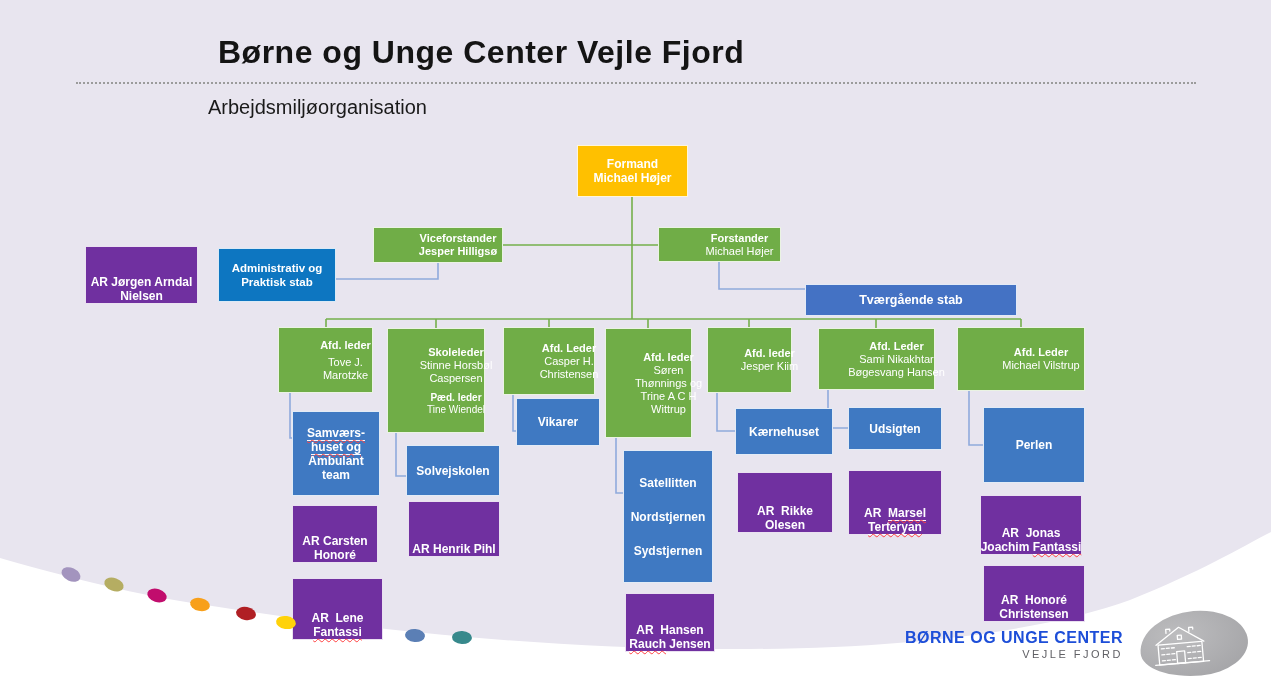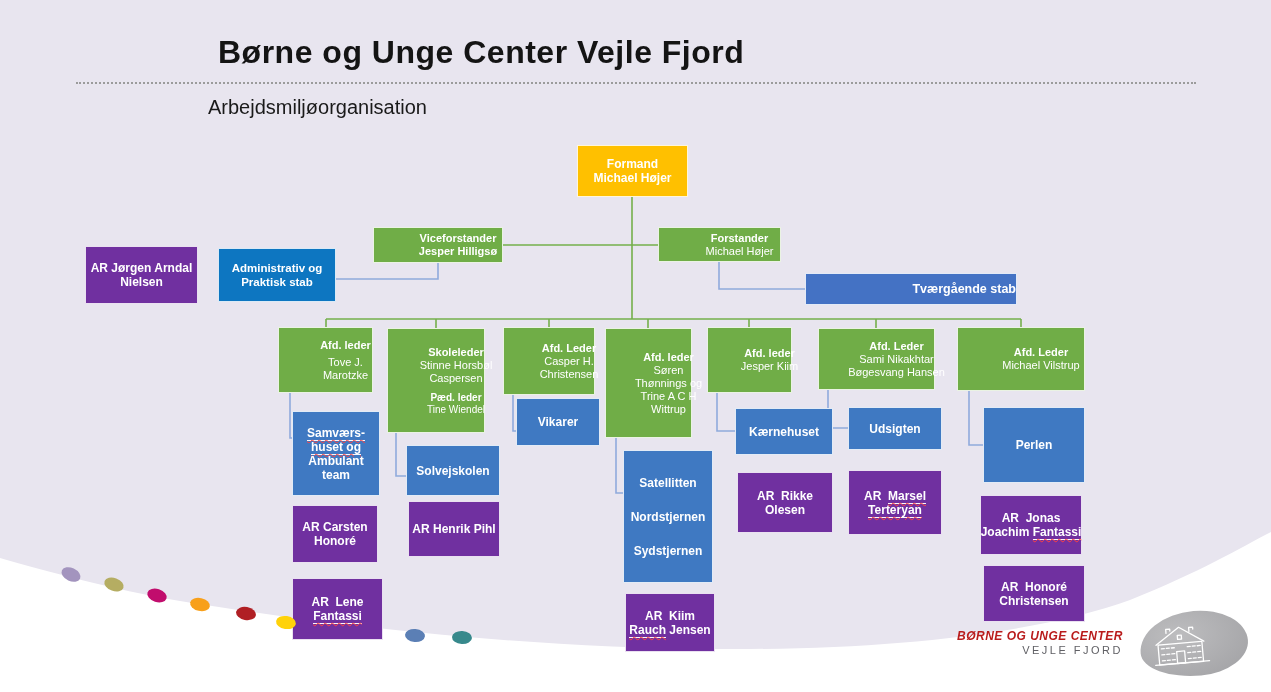--- a/index.html
+++ b/index.html
@@ -30,7 +30,7 @@
   .admin{background:var(--admin-blue);}
   .mid{background:var(--mid-blue);}
   .unit{background:var(--unit-blue);}
-  .purple{background:var(--purple);}
+  .purple{background:var(--purple);justify-content:flex-end;}
   .gold .line,.unit .line,.purple .line{font-size:12px;line-height:14px;}
   .mid .line{font-size:12.5px;line-height:15px;}
   .admin .line{font-size:11.5px;line-height:14px;}

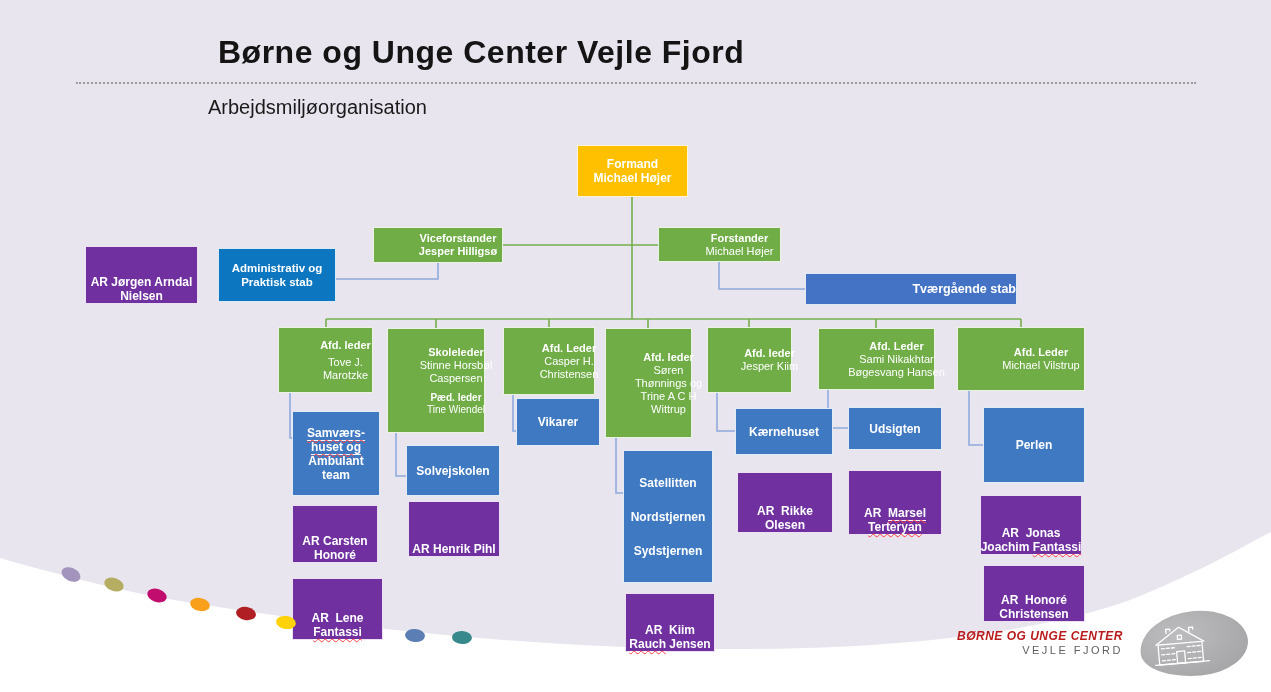--- a/index.html
+++ b/index.html
@@ -109,7 +109,7 @@
       <div class="line b"><span>AR Jørgen Arndal</span></div>
       <div class="line b"><span>Nielsen</span></div>
     </div>
-    <div class="box mid" style="left: 805px; top: 273px; width: 212px; height: 32px; align-items: flex-end;">
+    <div class="box mid" style="left: 805px; top: 284px; width: 212px; height: 32px;">
       <div class="line b"><span>Tværgående stab</span></div>
     </div>
     <div class="box green" style="left: 278px; top: 327px; width: 95px; height: 66px;">

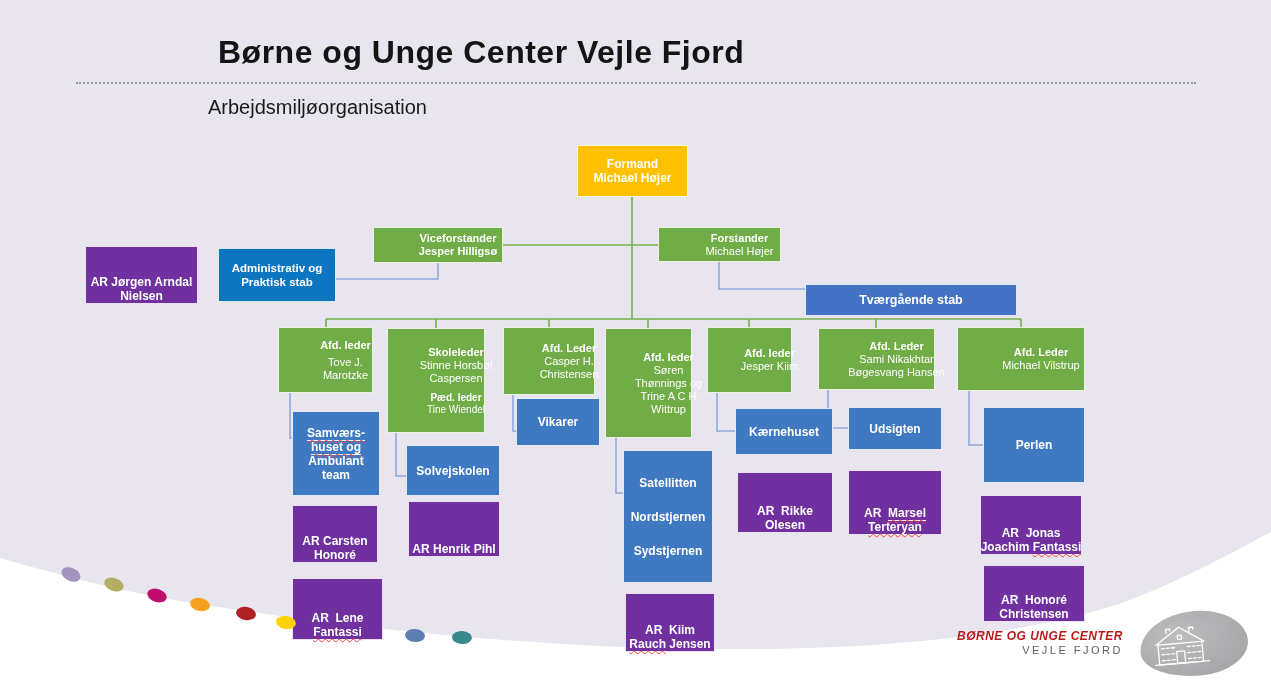--- a/index.html
+++ b/index.html
@@ -187,7 +187,7 @@
       <div class="line b"><span class="wavy">Fantassi</span></div>
     </div>
     <div class="box purple" style="left: 625px; top: 593px; width: 90px; height: 59px;">
-      <div class="line b"><span>AR  Kiim</span></div>
+      <div class="line b"><span>AR  Hansen</span></div>
       <div class="line b"><span class="wavy">Rauch</span><span> Jensen</span></div>
     </div>
     <div class="box purple" style="left: 737px; top: 472px; width: 96px; height: 61px;">

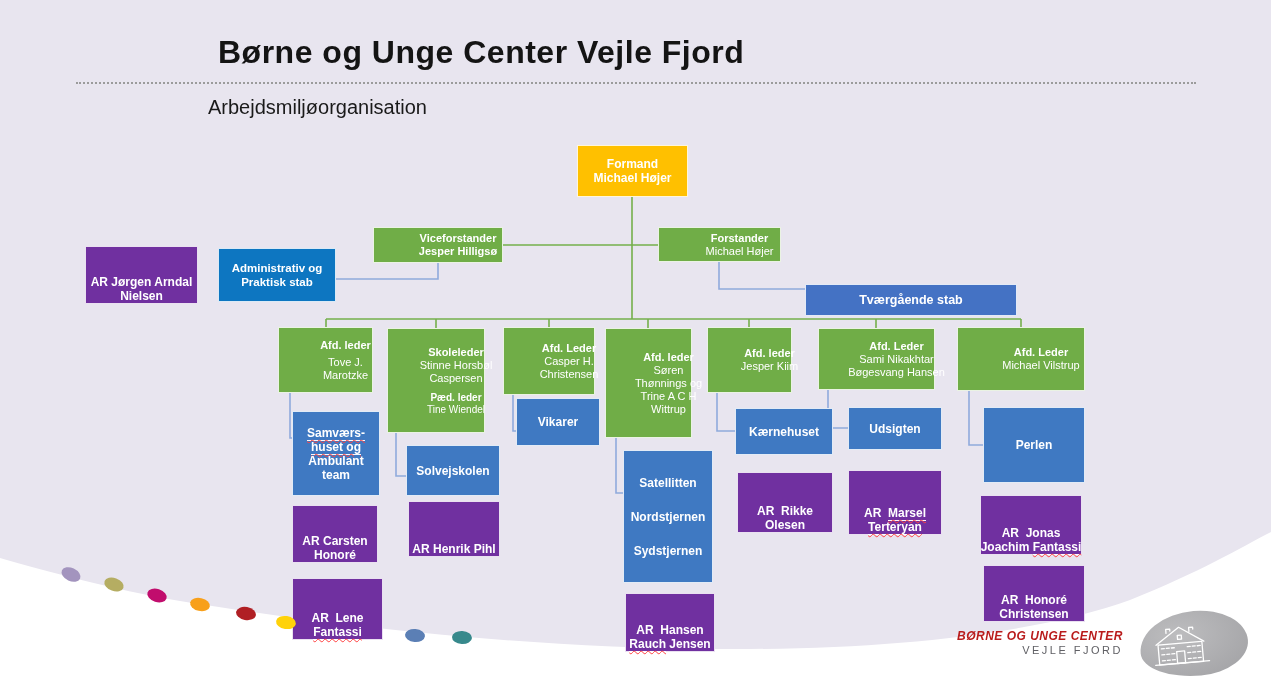--- a/index.html
+++ b/index.html
@@ -41,7 +41,7 @@
   }
   .dot{position:absolute;width:20px;height:13px;border-radius:50%;z-index:2;}
   .logo-text{position:absolute;right:148px;top:629px;text-align:right;z-index:2;}
-  .logo-line1{font-size:12px;font-weight:700;color:#b91c1c;letter-spacing:.5px;font-style:italic;}
+  .logo-line1{font-size:16px;font-weight:700;color:#1d4ed8;letter-spacing:.5px;}
   .logo-line2{font-size:11px;color:#606065;letter-spacing:2.5px;margin-top:1px;}
   .blob{
     position:absolute;left:1140px;top:611px;width:108px;height:65px;z-index:2;

